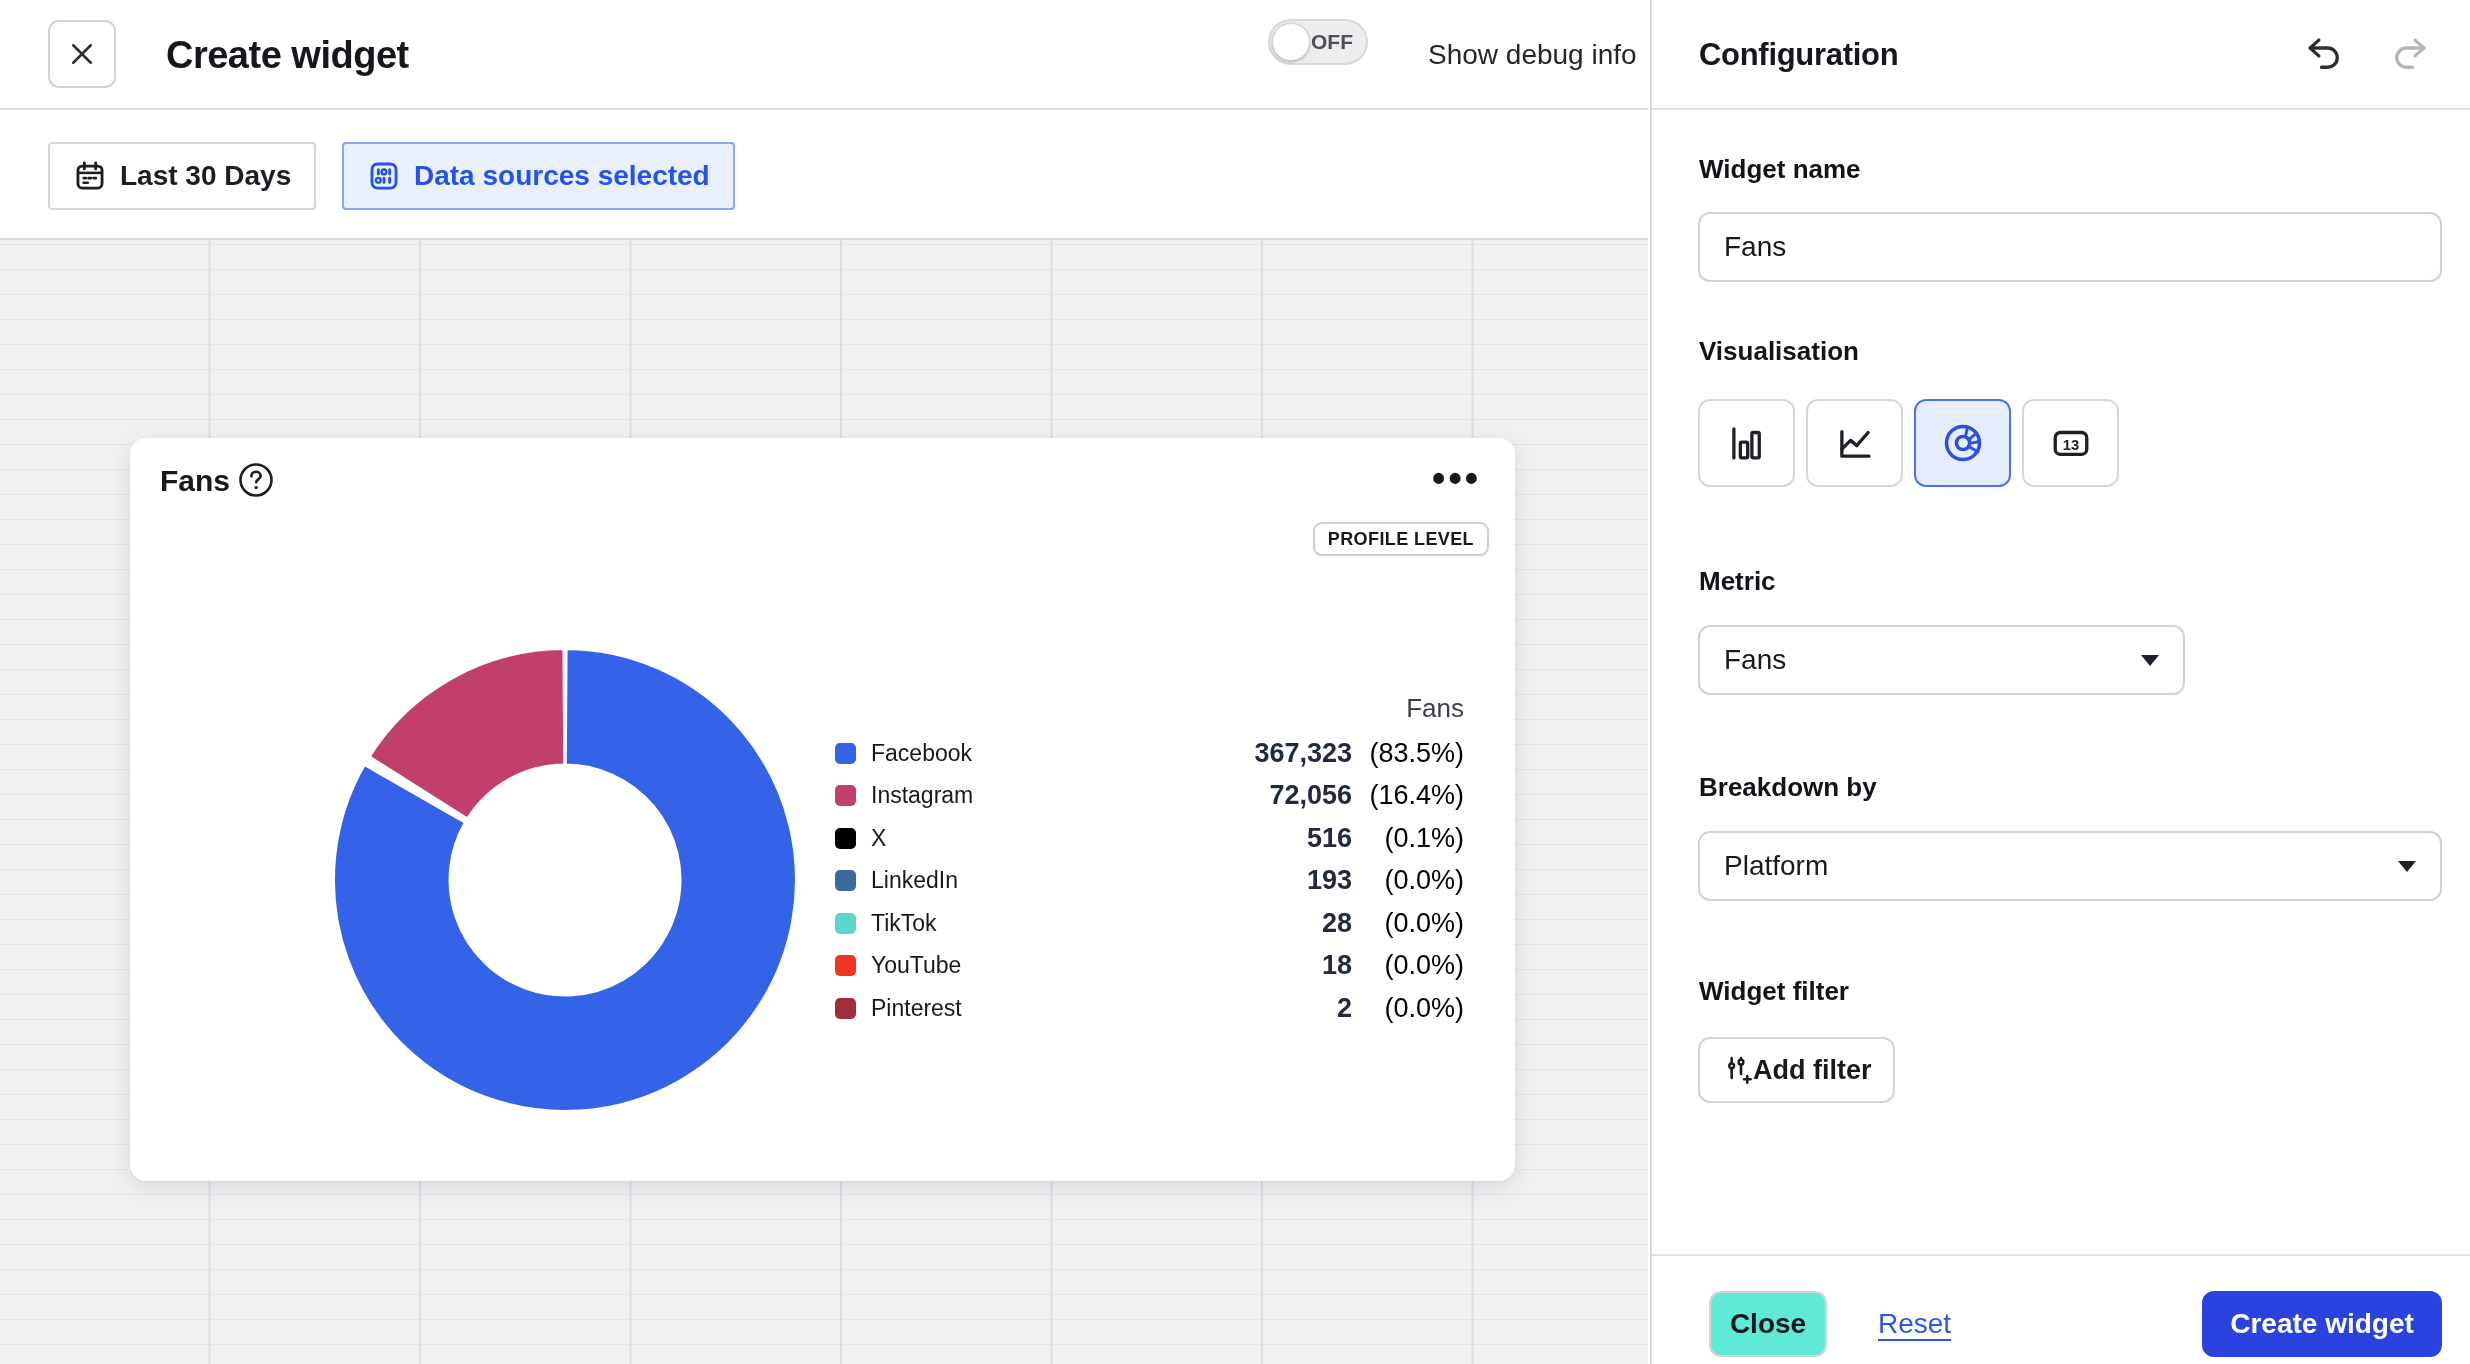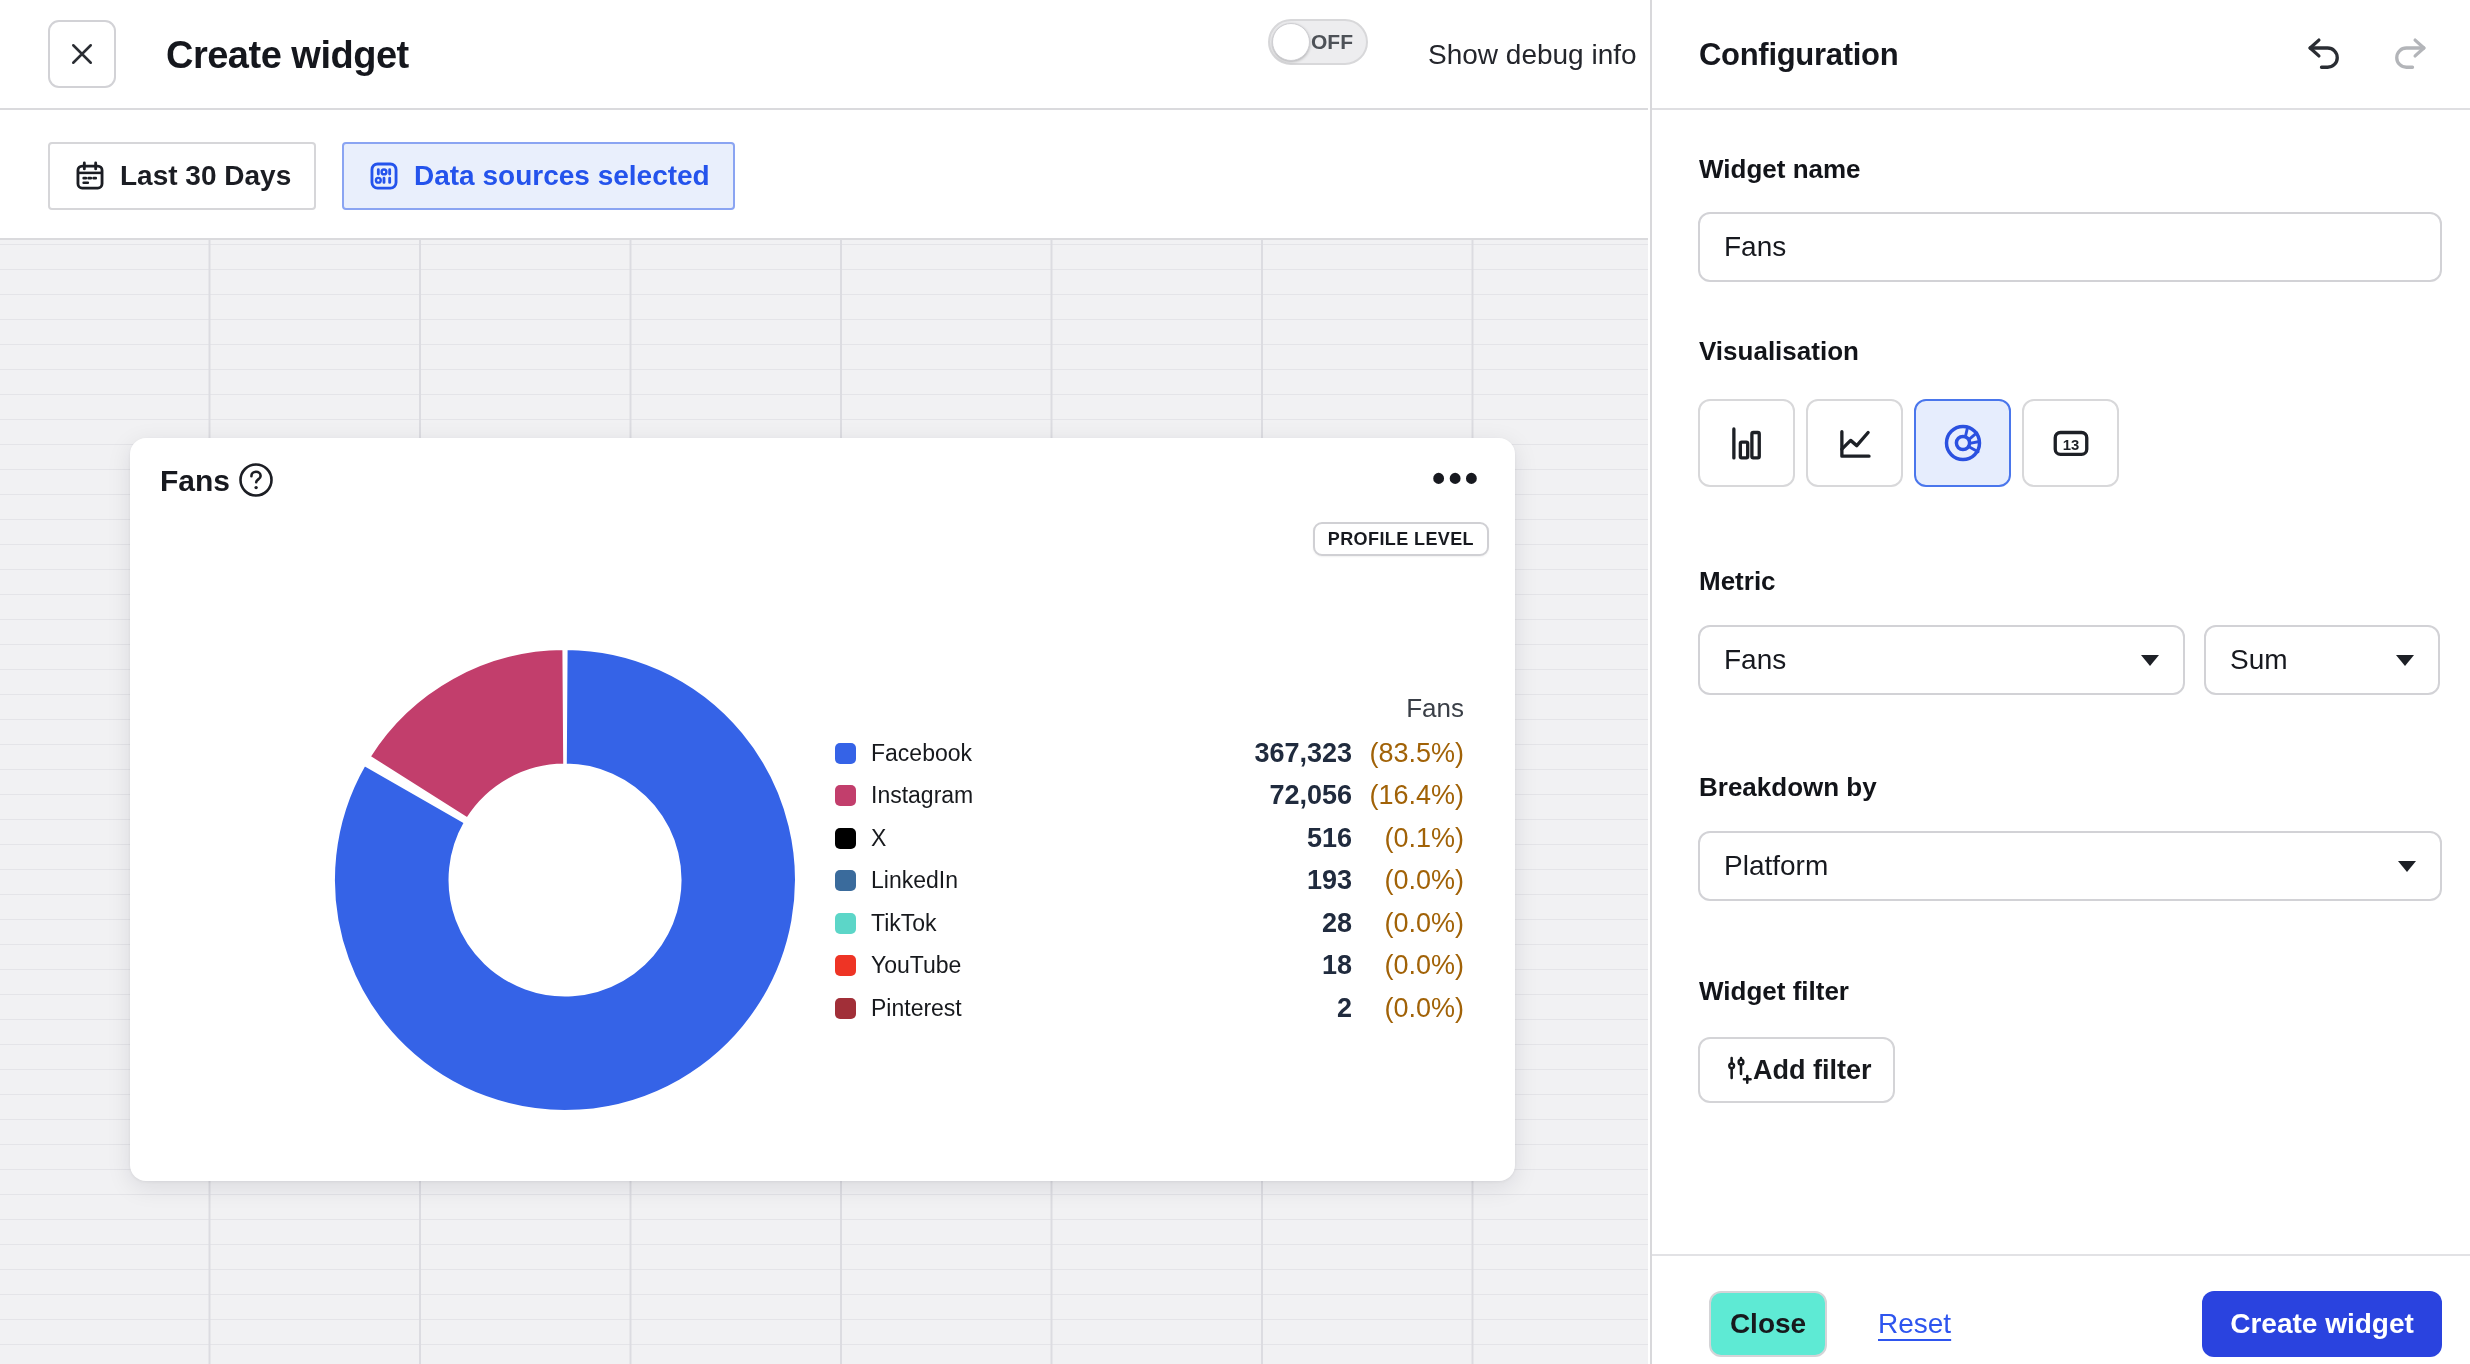--- a/index.html
+++ b/index.html
@@ -250,10 +250,6 @@
       <span>Fans</span>
       <span class="caret"></span>
     </div>
-    <div class="field select" style="top:625px; left:552px; width:236px;">
-      <span>Sum</span>
-      <span class="caret"></span>
-    </div>
 
     <div class="sec-label" style="top:772px;">Breakdown by</div>
     <div class="field select" style="top:831px;">

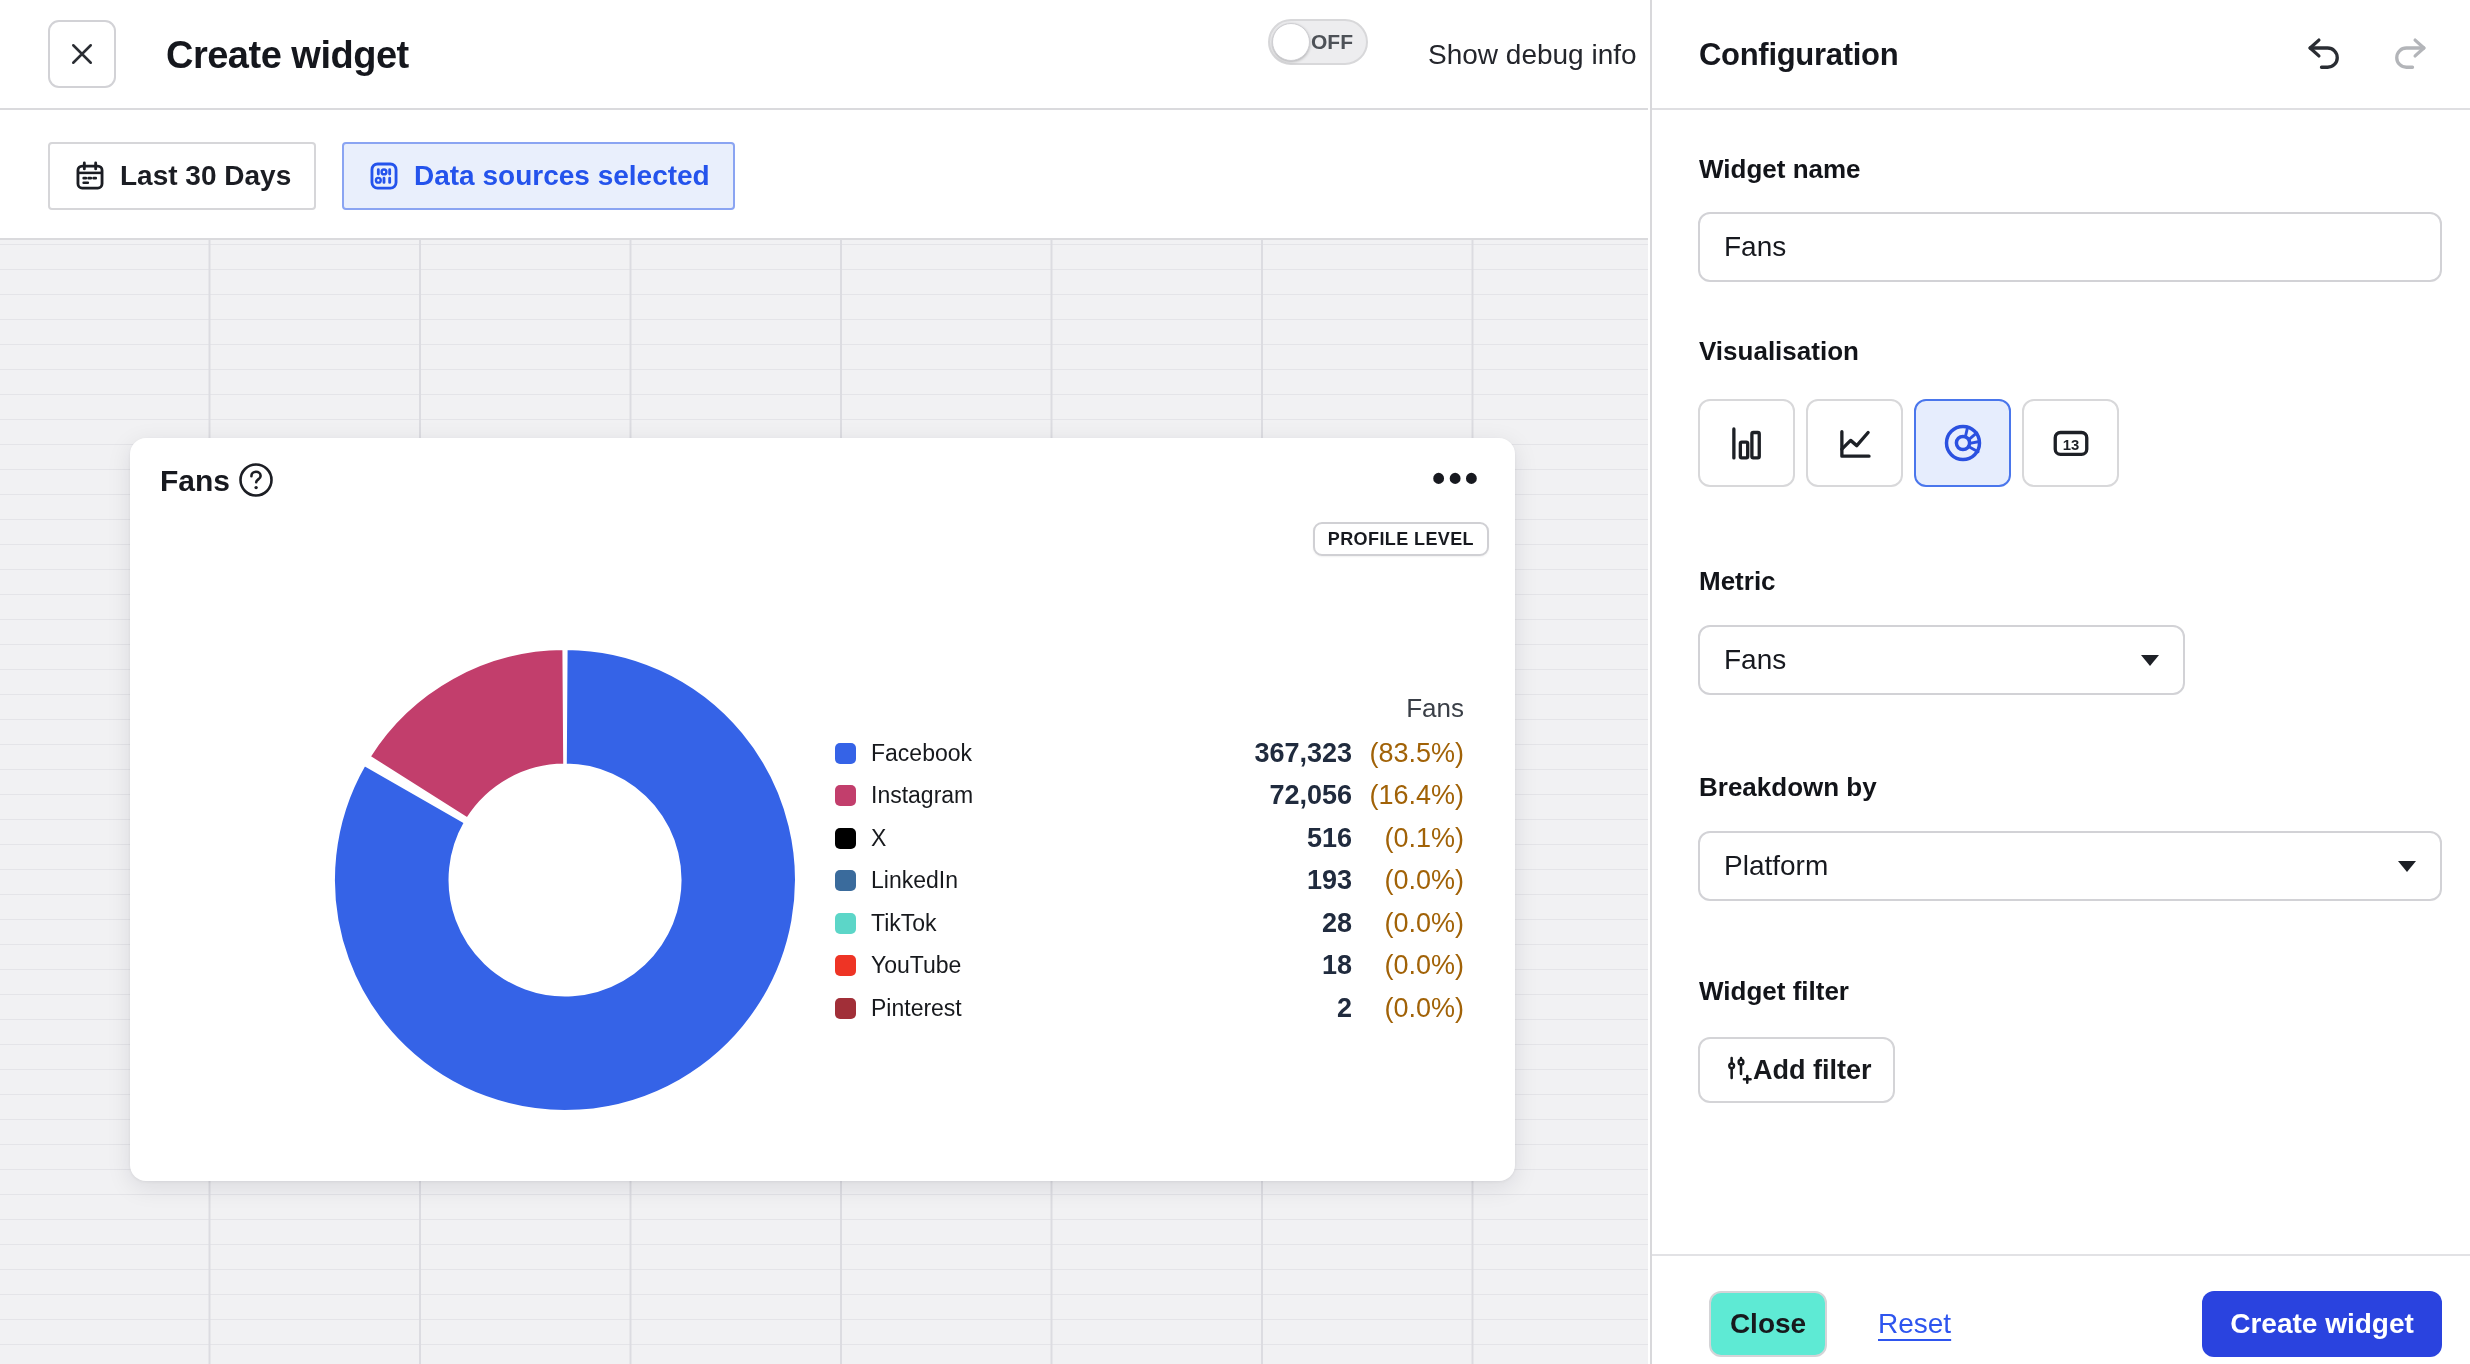--- a/index.html
+++ b/index.html
@@ -46,7 +46,7 @@
   .llabel { margin-left:15px; font-size:23px; color:#17191d; flex:none; }
   .lspace { flex:1; }
   .lval { font-size:27px; font-weight:700; color:#202b3e; text-align:right; }
-  .lpct { width:112px; font-size:27px; color:#a16207; text-align:right; }
+  .lpct { width:112px; font-size:27px; color:#000000; text-align:right; }
 
   
   .rpanel { position:absolute; left:1650px; top:0; width:820px; height:1364px; background:#fff; border-left:2px solid #d8d8db; }

